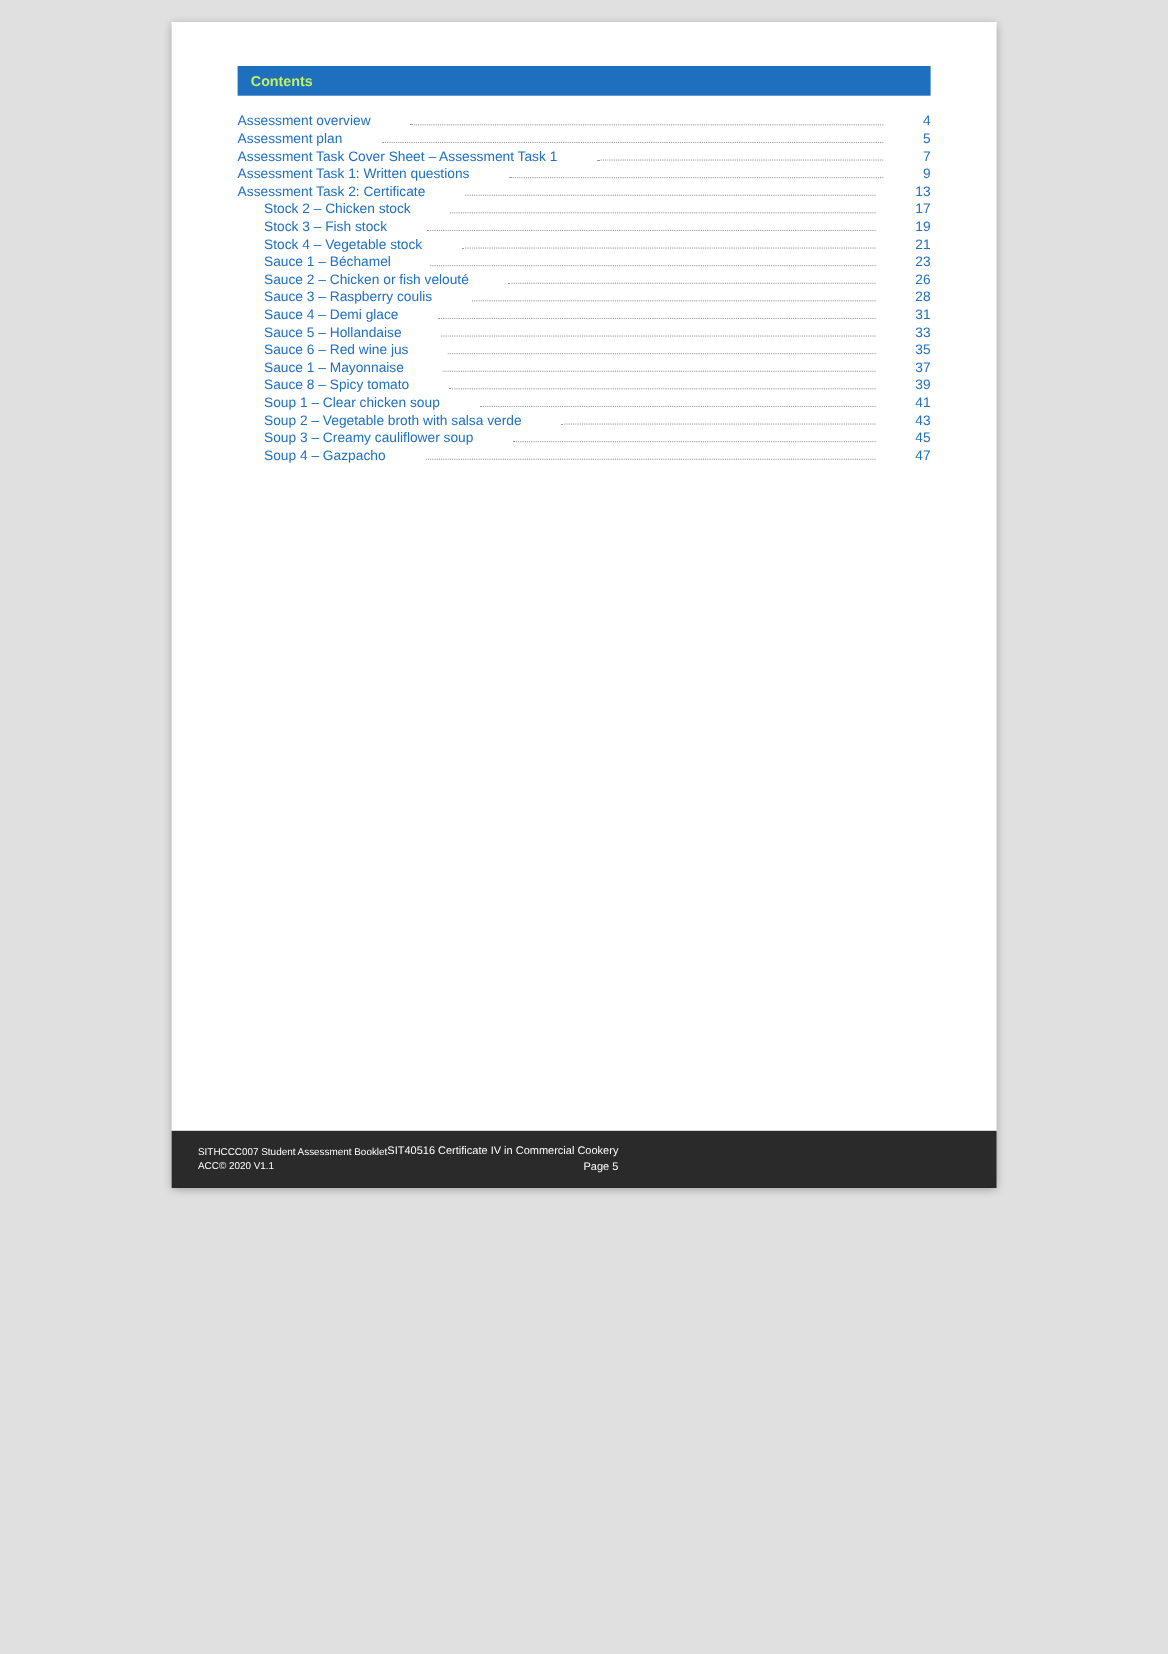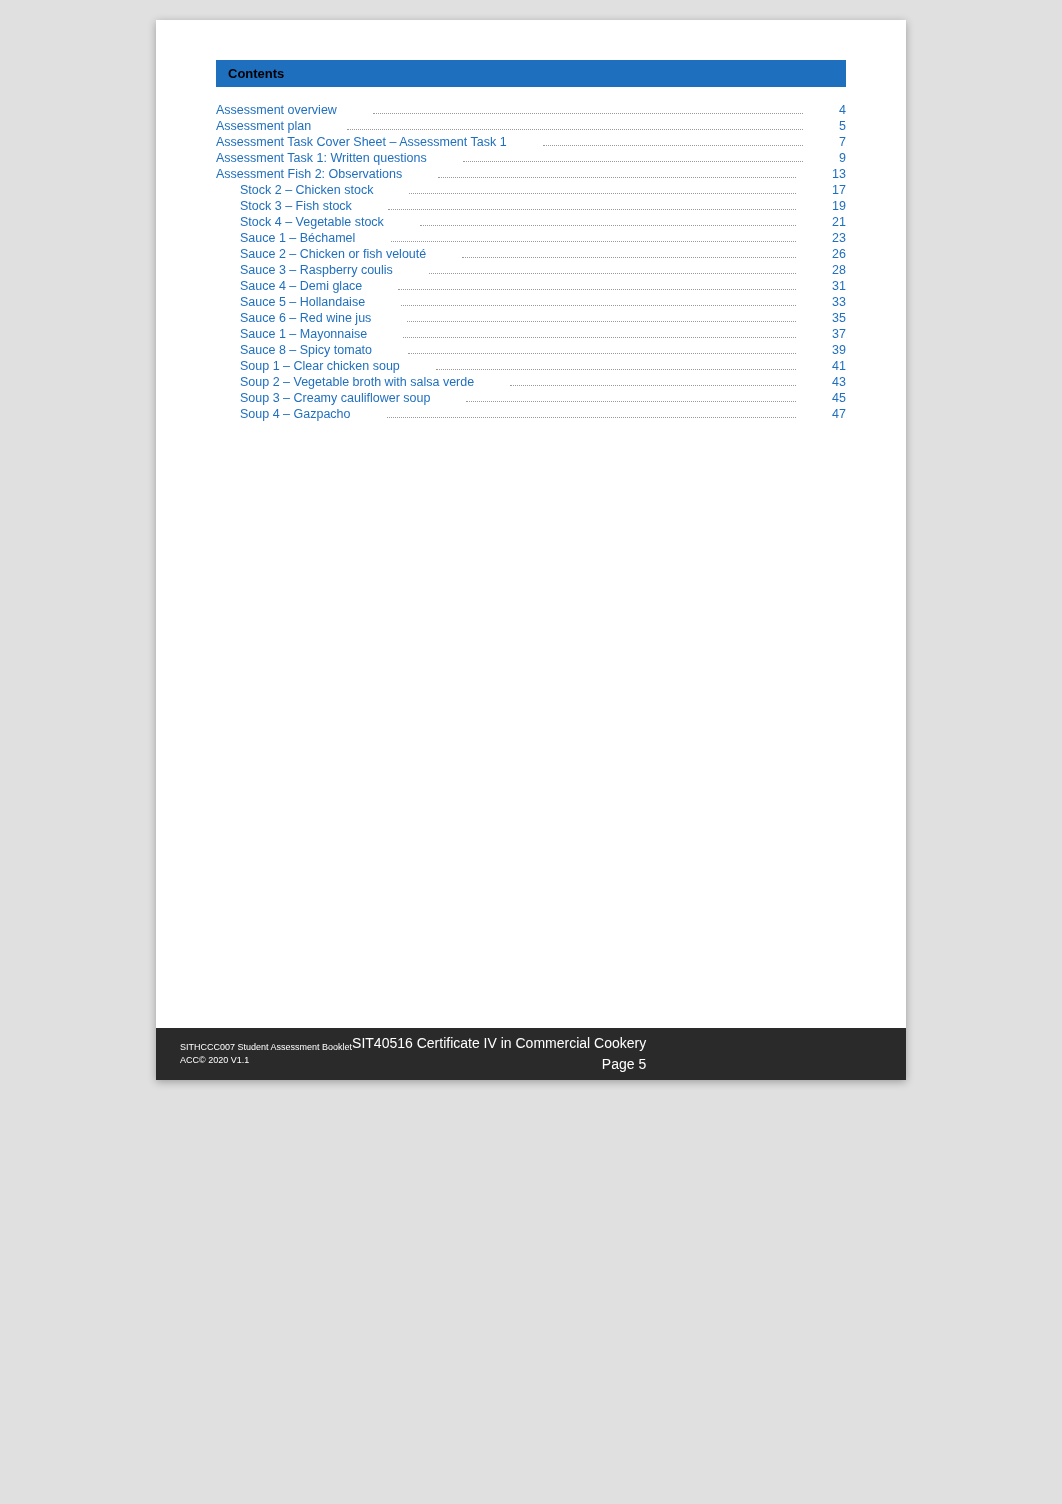--- a/index.html
+++ b/index.html
@@ -29,7 +29,7 @@
 
     .contents-header {
       background: #1f6fbf;
-      color: #000000;
+      color: #bef264;
       font-weight: bold;
       font-size: 13px;
       padding: 6px 12px;

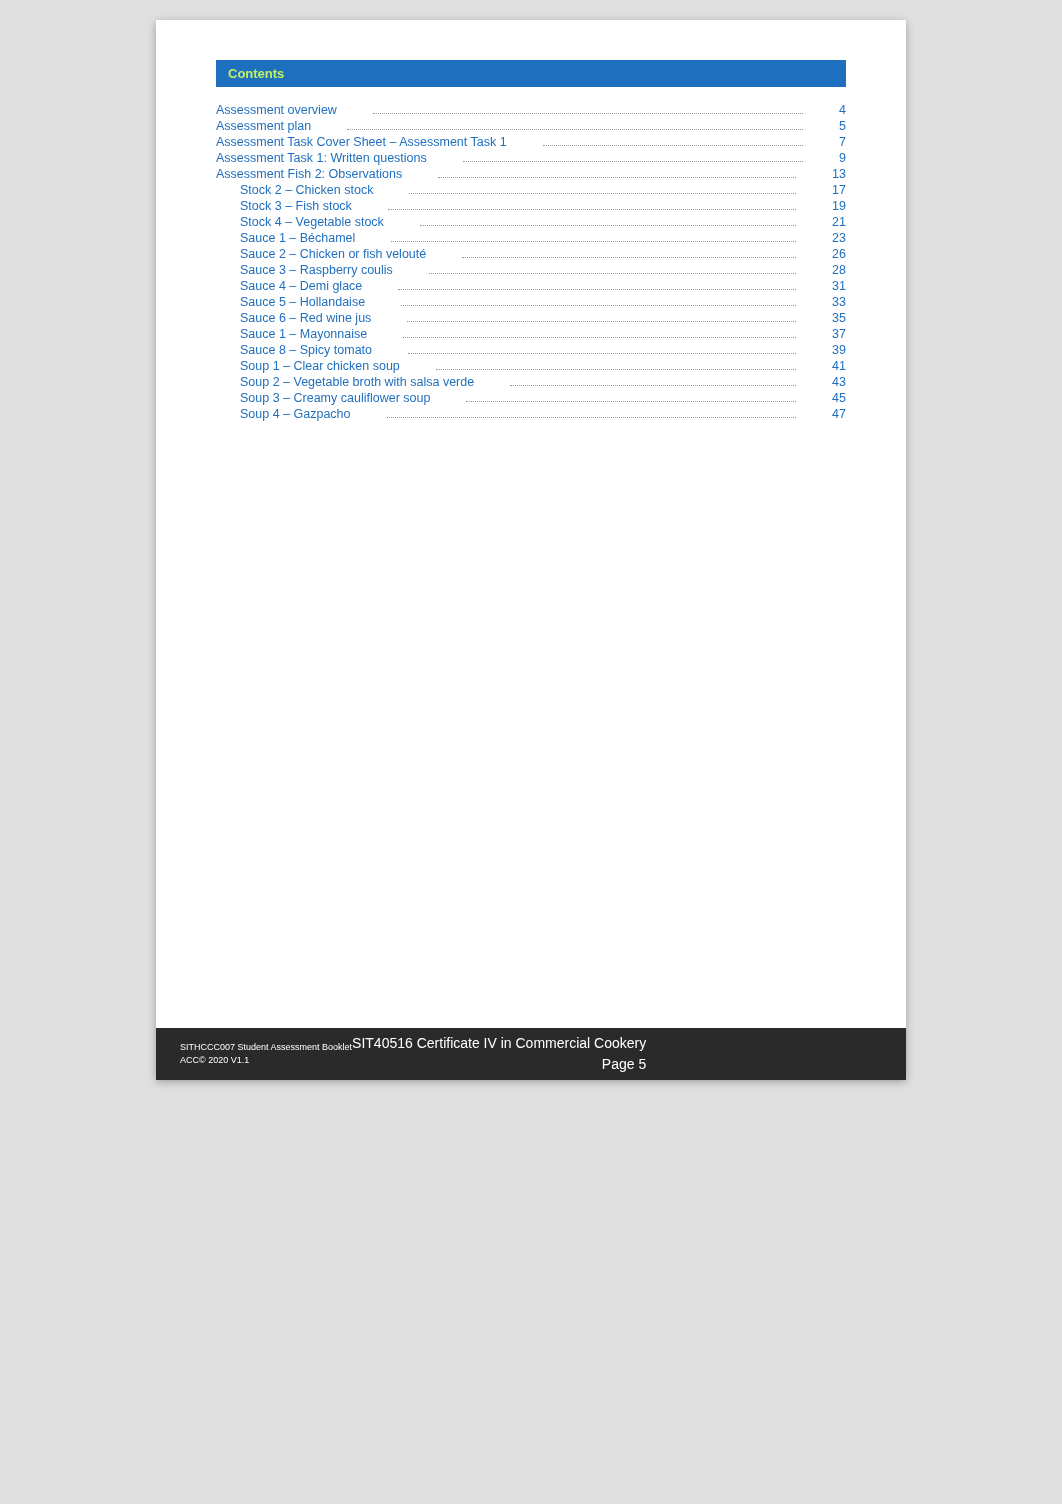--- a/index.html
+++ b/index.html
@@ -129,7 +129,7 @@
         <span class="toc-page">9</span>
       </li>
       <li class="toc-item">
-        <a href="#">Assessment Fish 2: Observations</a>
+        <a href="#">Assessment Task 2: Certificate</a>
         <span class="toc-dots"></span>
         <span class="toc-page">13</span>
       </li>

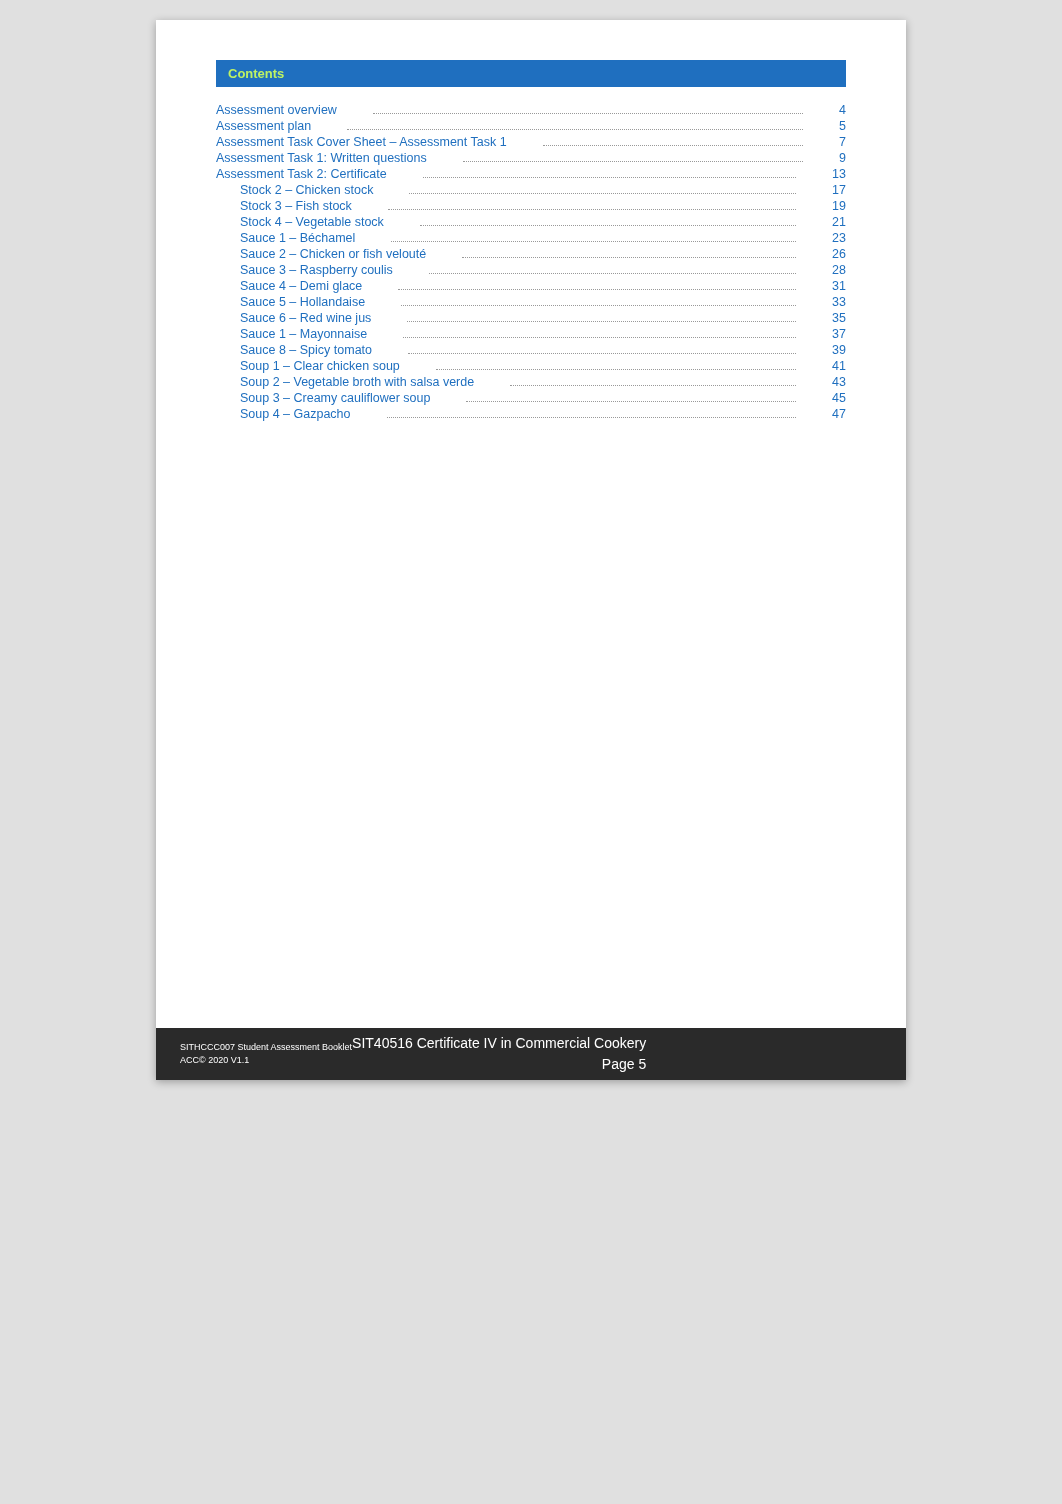--- a/index.html
+++ b/index.html
@@ -93,7 +93,7 @@
 
     .footer-right {
       color: #ffffff;
-      font-size: 14px;
+      font-size: 10px;
       line-height: 1.5;
       text-align: right;
     }

